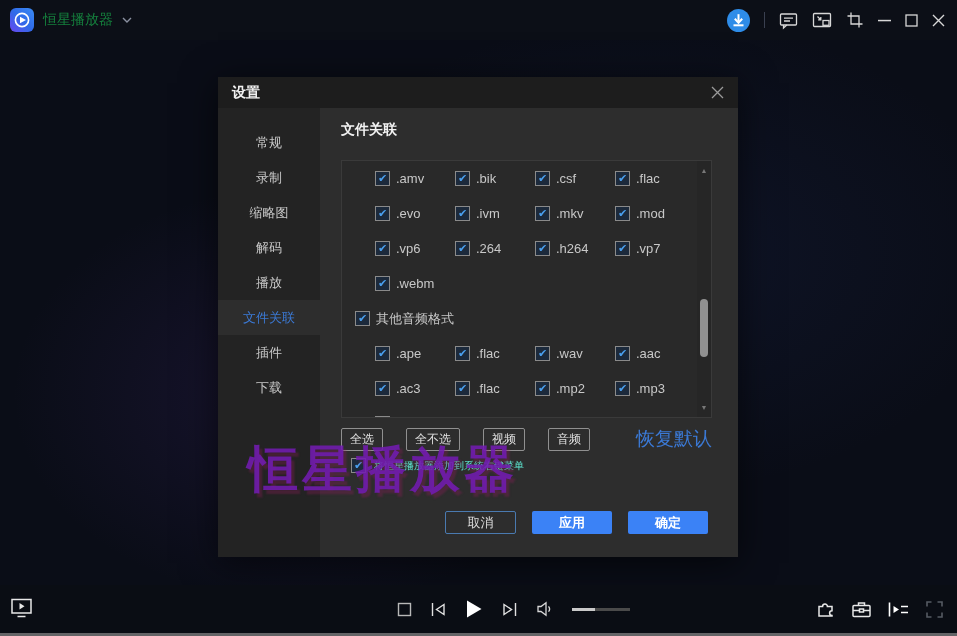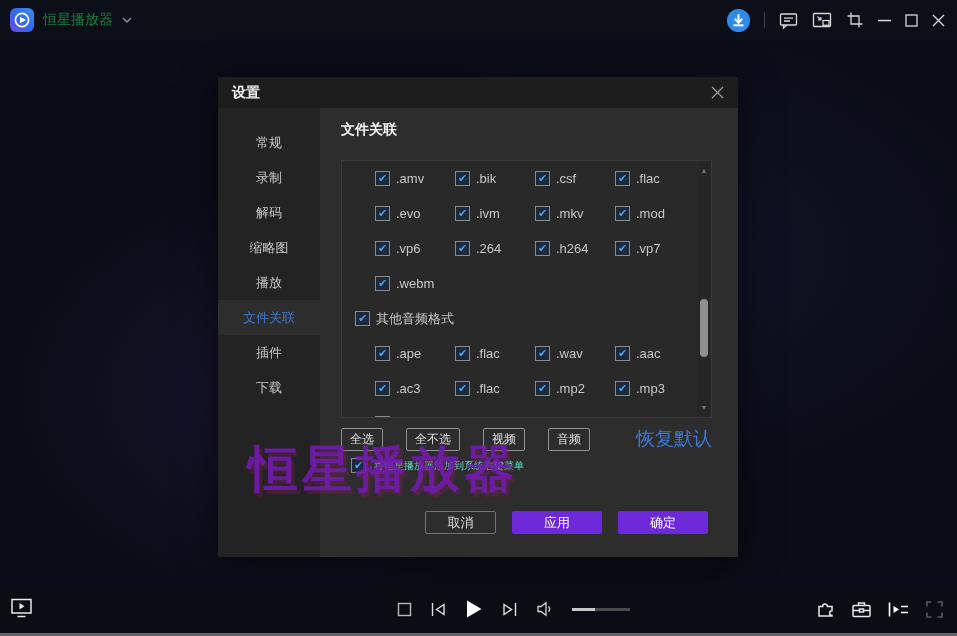--- a/index.html
+++ b/index.html
@@ -162,8 +162,8 @@
     <div class="sidebar">
         <div class="side-item">常规</div>
         <div class="side-item">录制</div>
+        <div class="side-item">缩略图</div>
         <div class="side-item">解码</div>
-        <div class="side-item">缩略图</div>
         <div class="side-item">播放</div>
         <div class="side-item selected">文件关联</div>
         <div class="side-item">插件</div>

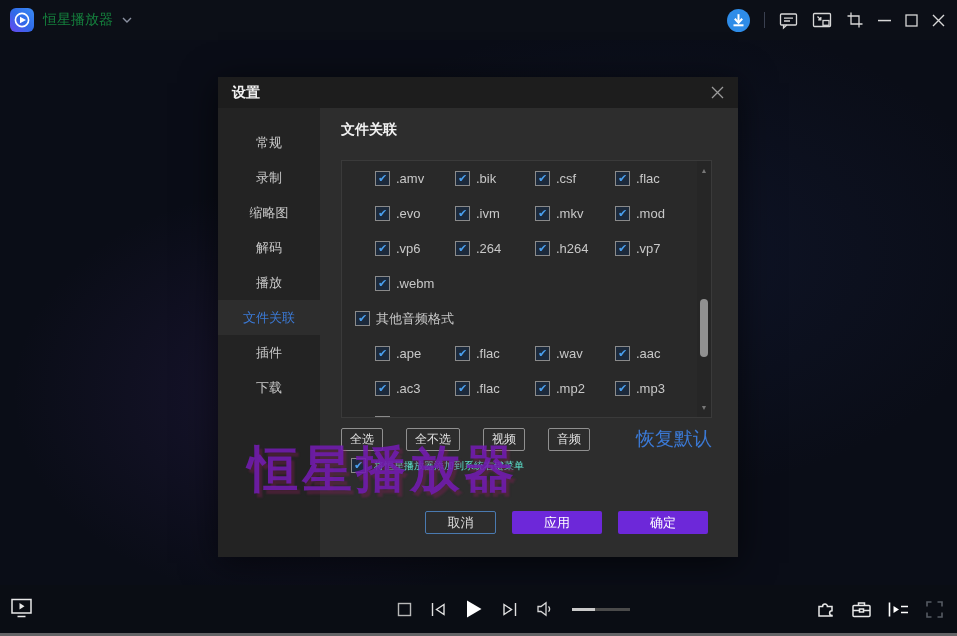--- a/index.html
+++ b/index.html
@@ -58,7 +58,7 @@
   .footer-row { position:absolute; right:30px; top:403px; display:flex; gap:16px; }
   .btn { height:23px; font-size:13px; display:flex; align-items:center; justify-content:center; border-radius:2px; cursor:pointer; font-family:inherit; }
   .btn.cancel { width:71px; border:1px solid #4a7ab0; color:#dddddd; background:transparent; }
-  .btn.primary { width:90px; background:#6d28d9; color:#ffffff; border:none; }
+  .btn.primary { width:80px; background:#3b82f6; color:#ffffff; border:none;font-weight:bold; }
 
   
   .watermark { position:absolute; left:248px; top:436px; z-index:50; pointer-events:none;

